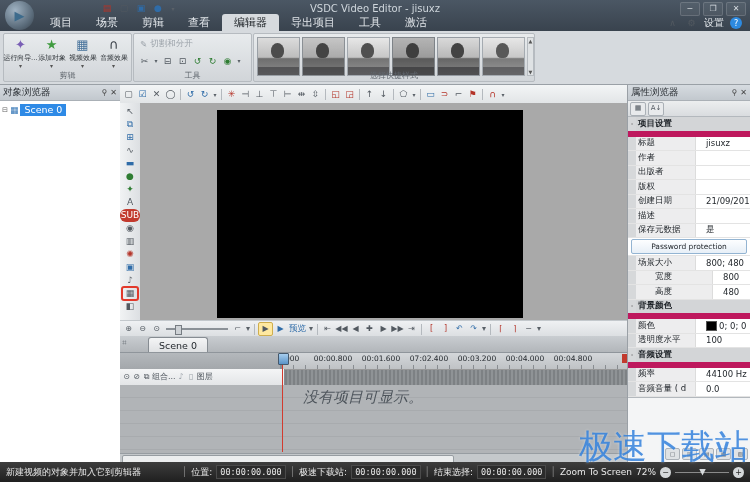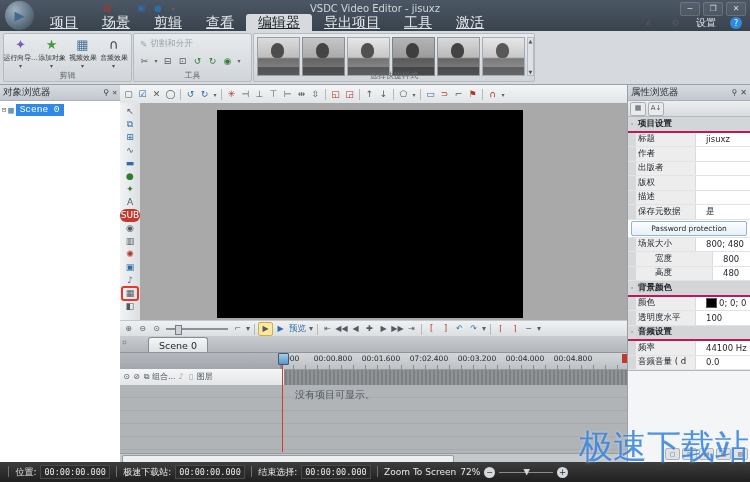--- a/index.html
+++ b/index.html
@@ -18,7 +18,7 @@
   .winbtns{position:absolute;right:4px;top:2px;display:flex;gap:3px;}
   .winbtns .tbtn{width:18px;height:12px;font-size:8px;color:#d7dde2;background:rgba(255,255,255,.06);border:1px solid rgba(255,255,255,.15);border-radius:2px;}
   .tabs{position:absolute;left:38px;bottom:0;display:flex;}
-  .tab{padding:2px 12px 2px 12px;font-size:14px;color:#e3e7eb;line-height:13px;text-decoration:underline;}
+  .tab{padding:2px 12px 2px 12px;font-size:11px;color:#e3e7eb;line-height:13px;}
   .tab.active{background:#d6dade;color:#1d2226;border-radius:3px 3px 0 0;}
   .ribbonright{position:absolute;right:8px;bottom:1px;display:flex;gap:14px;align-items:center;color:#e3e7eb;font-size:10px;text-align:right;}
   .helpdot{width:12px;height:12px;border-radius:50%;background:#2d8ae0;color:#fff;font-size:8px;

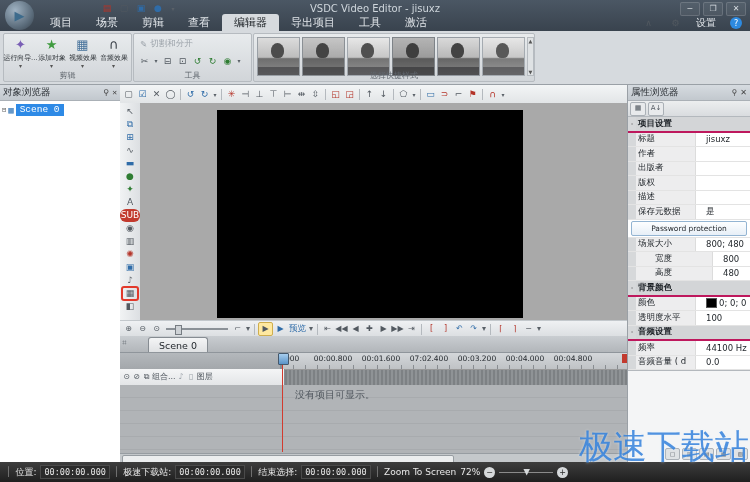--- a/index.html
+++ b/index.html
@@ -20,7 +20,7 @@
   .tabs{position:absolute;left:38px;bottom:0;display:flex;}
   .tab{padding:2px 12px 2px 12px;font-size:11px;color:#e3e7eb;line-height:13px;}
   .tab.active{background:#d6dade;color:#1d2226;border-radius:3px 3px 0 0;}
-  .ribbonright{position:absolute;right:8px;bottom:1px;display:flex;gap:14px;align-items:center;color:#e3e7eb;font-size:10px;text-align:right;}
+  .ribbonright{position:absolute;right:8px;bottom:1px;display:flex;gap:6px;align-items:center;color:#e3e7eb;font-size:10px;text-align:right;}
   .helpdot{width:12px;height:12px;border-radius:50%;background:#2d8ae0;color:#fff;font-size:8px;
     display:flex;align-items:center;justify-content:center;}
 

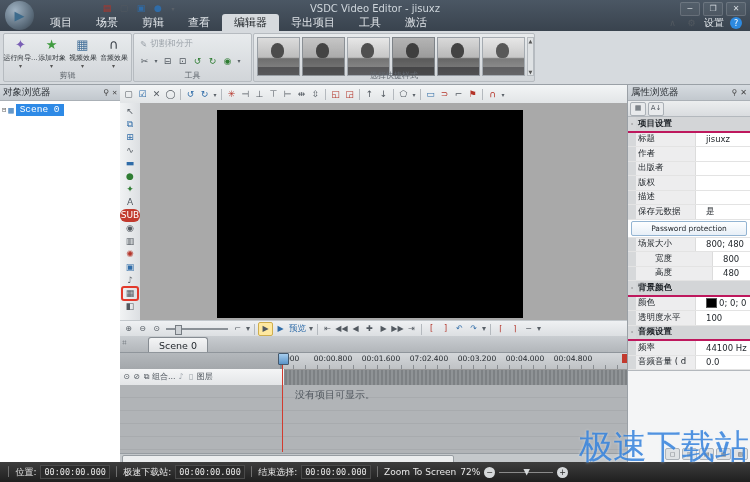--- a/index.html
+++ b/index.html
@@ -64,7 +64,7 @@
 
   
   .leftpanel{position:absolute;left:0;top:84px;width:120px;bottom:20px;background:#fff;
-    border-right:1px solid #9aa0a6;border-top:1px solid #9aa0a6;font-family:Liberation Mono, monospace;}
+    border-right:1px solid #9aa0a6;border-top:1px solid #9aa0a6;}
   .phead{height:15px;background:linear-gradient(#d6dbe0,#c2c8ce);display:flex;align-items:center;
     font-size:9.5px;color:#2c3136;padding:0 3px;border-bottom:1px solid #aab0b6;}
   .phead .ptitle{flex:1;}

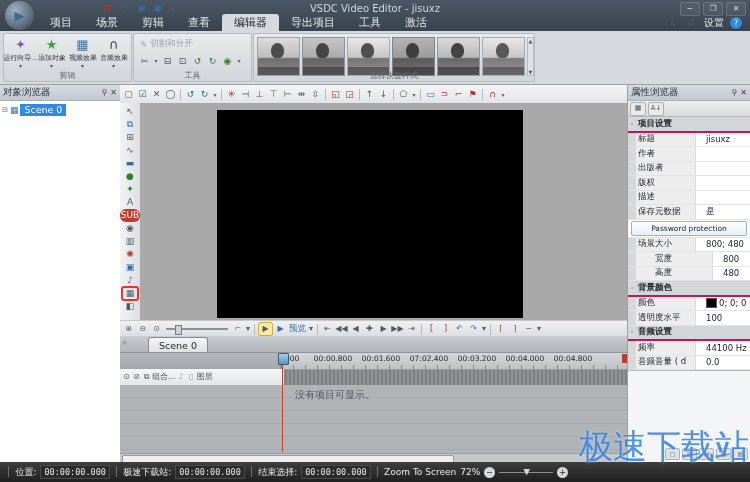--- a/index.html
+++ b/index.html
@@ -130,7 +130,7 @@
   .pgrid{background:#fff;border-bottom:1px solid #b3b8bd;}
   .prow{display:flex;align-items:stretch;height:13.5px;border-bottom:1px solid #e3e3e3;font-size:8.5px;color:#1e2328;}
   .prow .gut{width:8px;background:#d6d8da;font-size:5px;color:#555;display:flex;align-items:center;justify-content:center;}
-  .prow.group{background:#d3d5d7;font-weight:bold;border-bottom:2px solid #be185d;}
+  .prow.group{background:#d3d5d7;font-weight:bold;border-bottom:6px solid #be185d;}
   .prow.group b{display:flex;align-items:center;padding-left:2px;font-size:8.5px;}
   .prow .pl{width:57px;background:#ededee;display:flex;align-items:center;padding-left:2px;
     border-right:1px solid #dcdcdc;overflow:hidden;white-space:nowrap;}

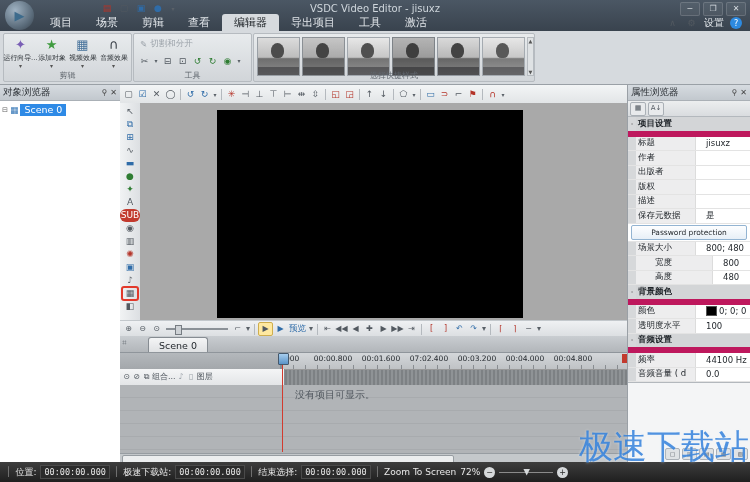--- a/index.html
+++ b/index.html
@@ -447,6 +447,11 @@
         </div>
         <div class="prow item">
           <span class="gut"></span>
+          <span class="pl">创建日期</span>
+          <span class="pv">21/09/2018</span>
+        </div>
+        <div class="prow item">
+          <span class="gut"></span>
           <span class="pl">描述</span>
           <span class="pv"></span>
         </div>

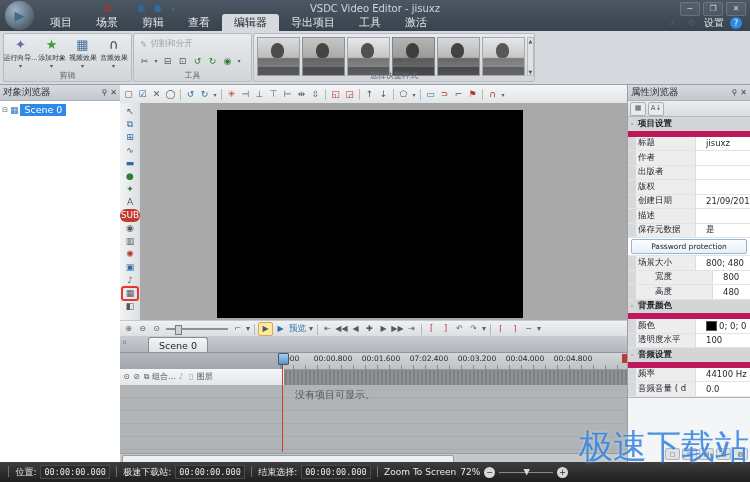--- a/index.html
+++ b/index.html
@@ -114,7 +114,7 @@
   .lane{flex:1;background:repeating-linear-gradient(90deg,#7d8184 0 2px,#8f9396 2px 4px);border-top:1px solid #999;}
   .tracks{height:68px;position:relative;
     background:repeating-linear-gradient(180deg,#b1b4b7 0 12px,#a8abae 12px 13px);}
-  .emptymsg{position:absolute;left:175px;top:3px;font-size:10px;color:#4e555c;}
+  .emptymsg{position:absolute;left:183px;top:3px;font-size:15px;color:#4e555c;font-style:italic;}
   .hscroll{height:10px;background:#c4c8cb;border-top:1px solid #979da2;position:relative;}
   .hthumb{position:absolute;left:2px;top:1px;width:330px;height:7px;background:#eceeef;border:1px solid #979da2;border-radius:2px;}
   .playline{position:absolute;left:162px;top:17px;width:1px;height:99px;background:#d23b2f;z-index:5;}

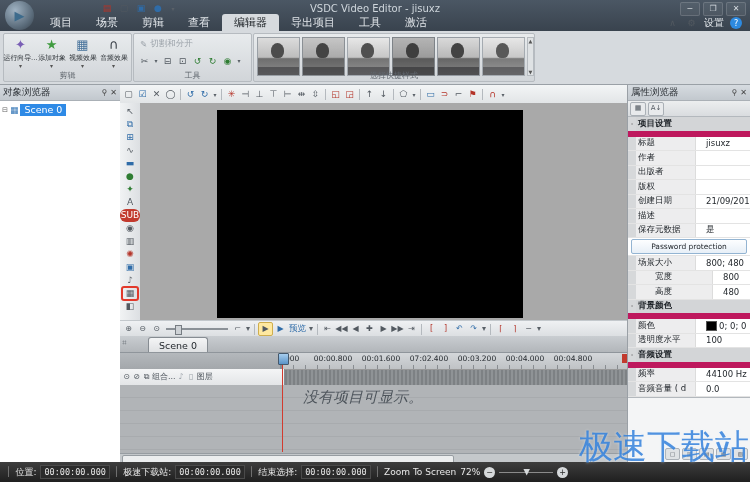--- a/index.html
+++ b/index.html
@@ -517,6 +517,7 @@
   </div>
 
   <div class="statusbar">
+    <span class="hint">新建视频的对象并加入它到剪辑器</span>
     <span class="ssep">│</span>
     <span>位置:</span>
     <span class="sval">00:00:00.000</span>

